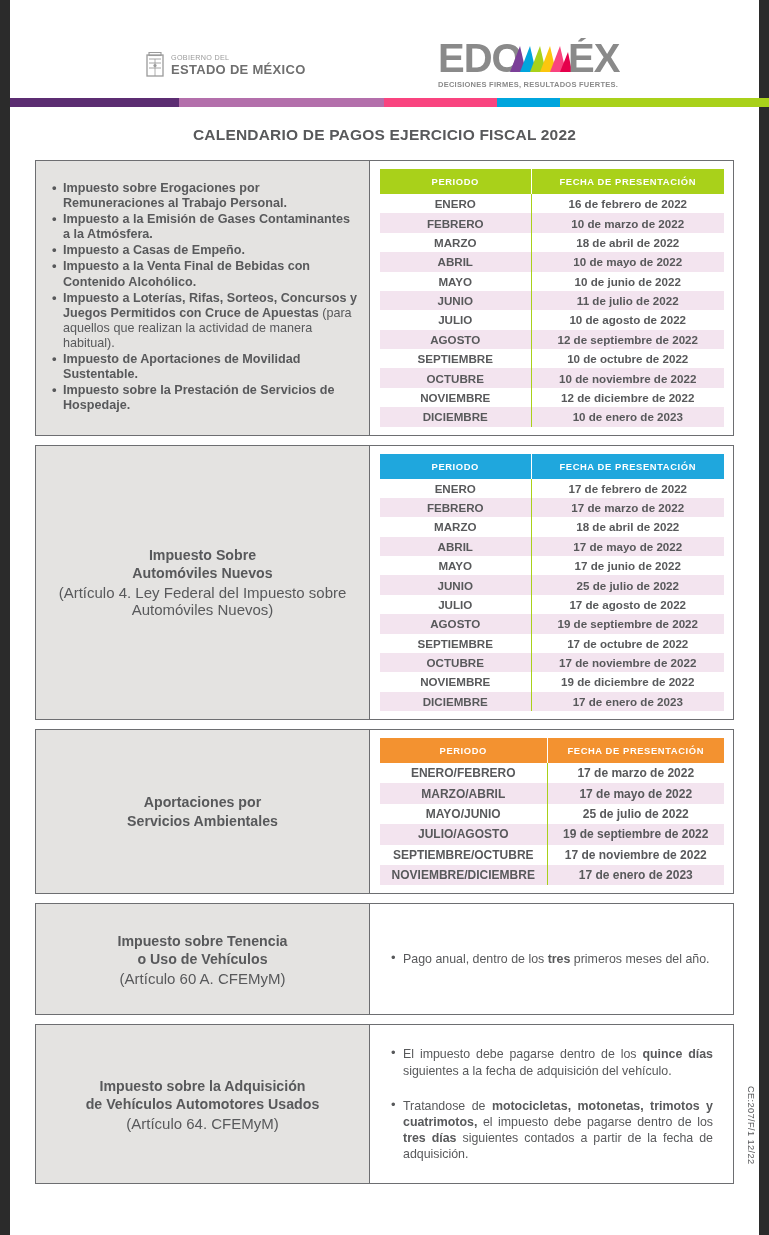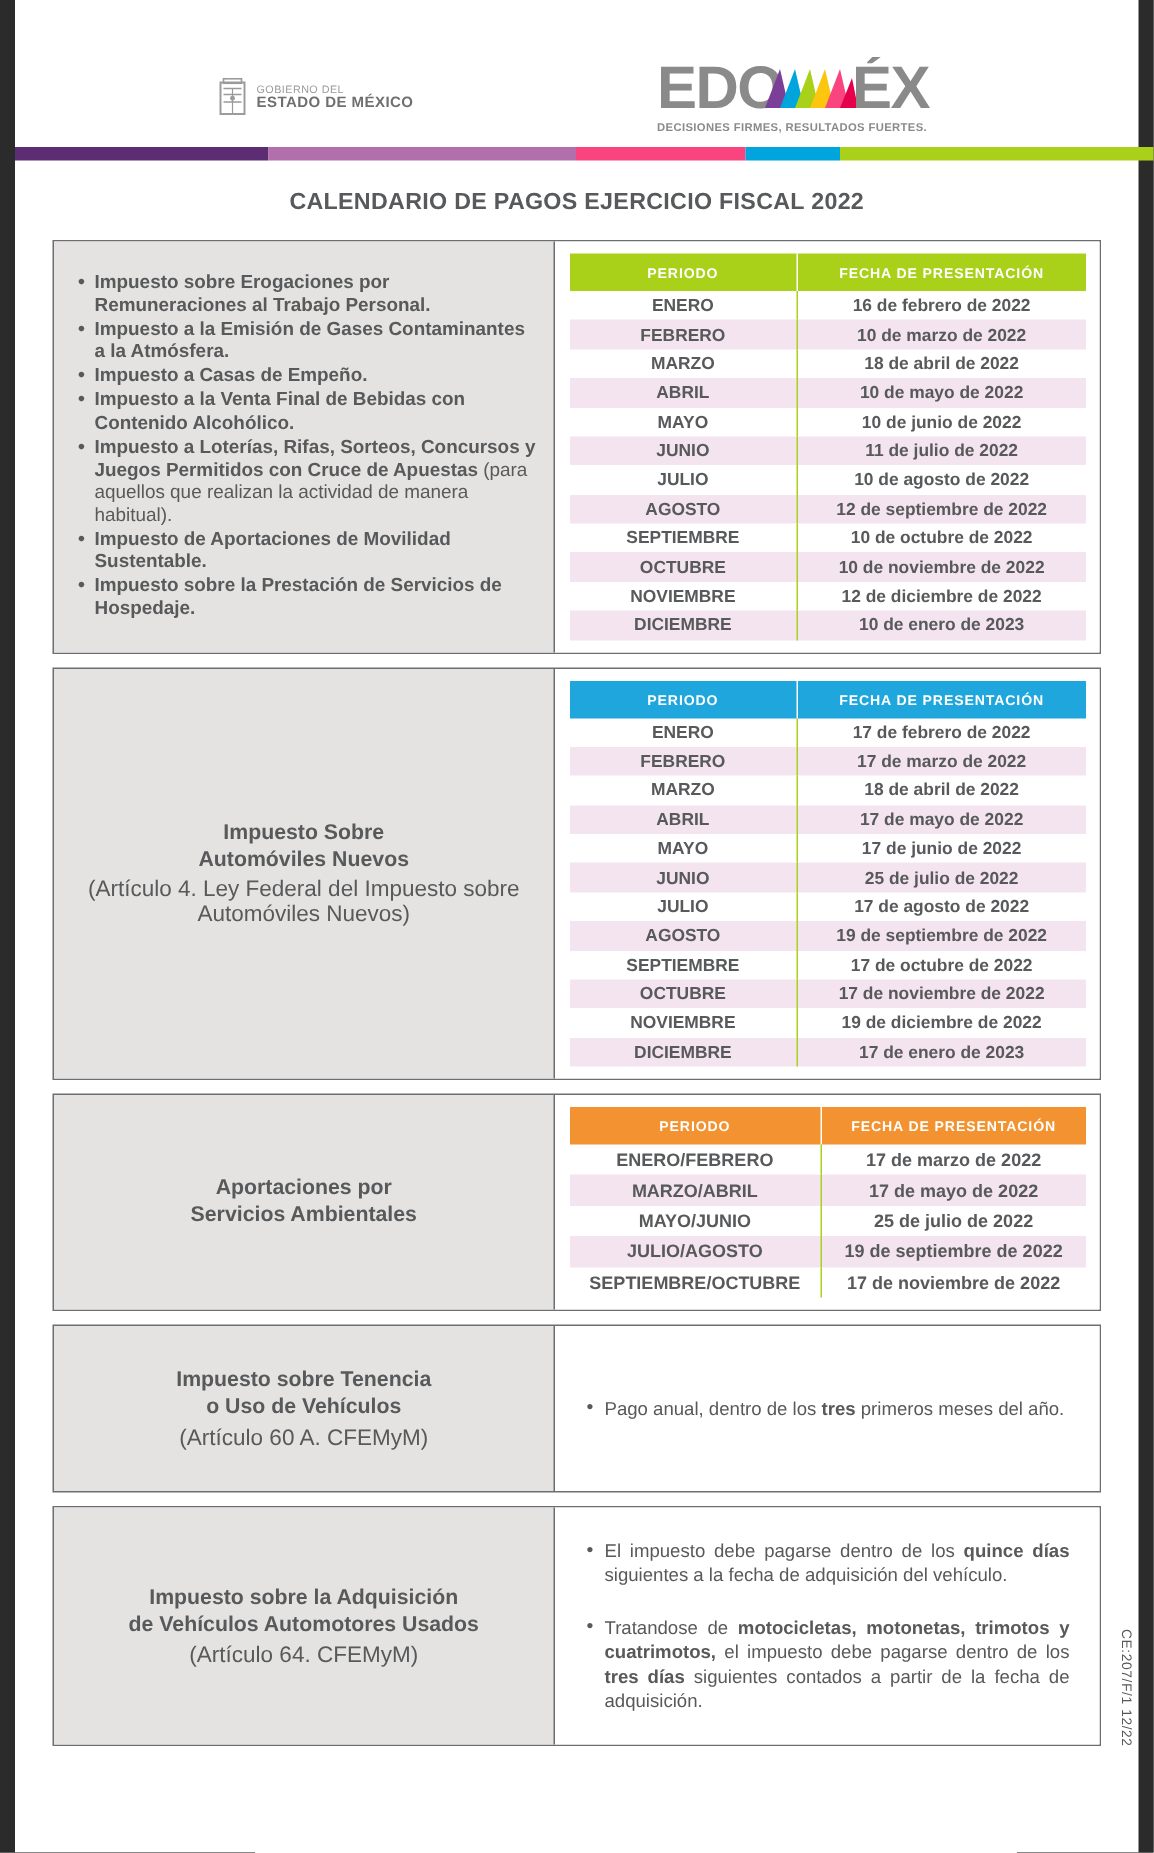--- a/index.html
+++ b/index.html
@@ -51,7 +51,7 @@
     display: block;
   }
   .gob-text .l2 {
-    font-size: 10px;
+    font-size: 13px;
     font-weight: bold;
     letter-spacing: 0.3px;
     color: #6f6f6f;

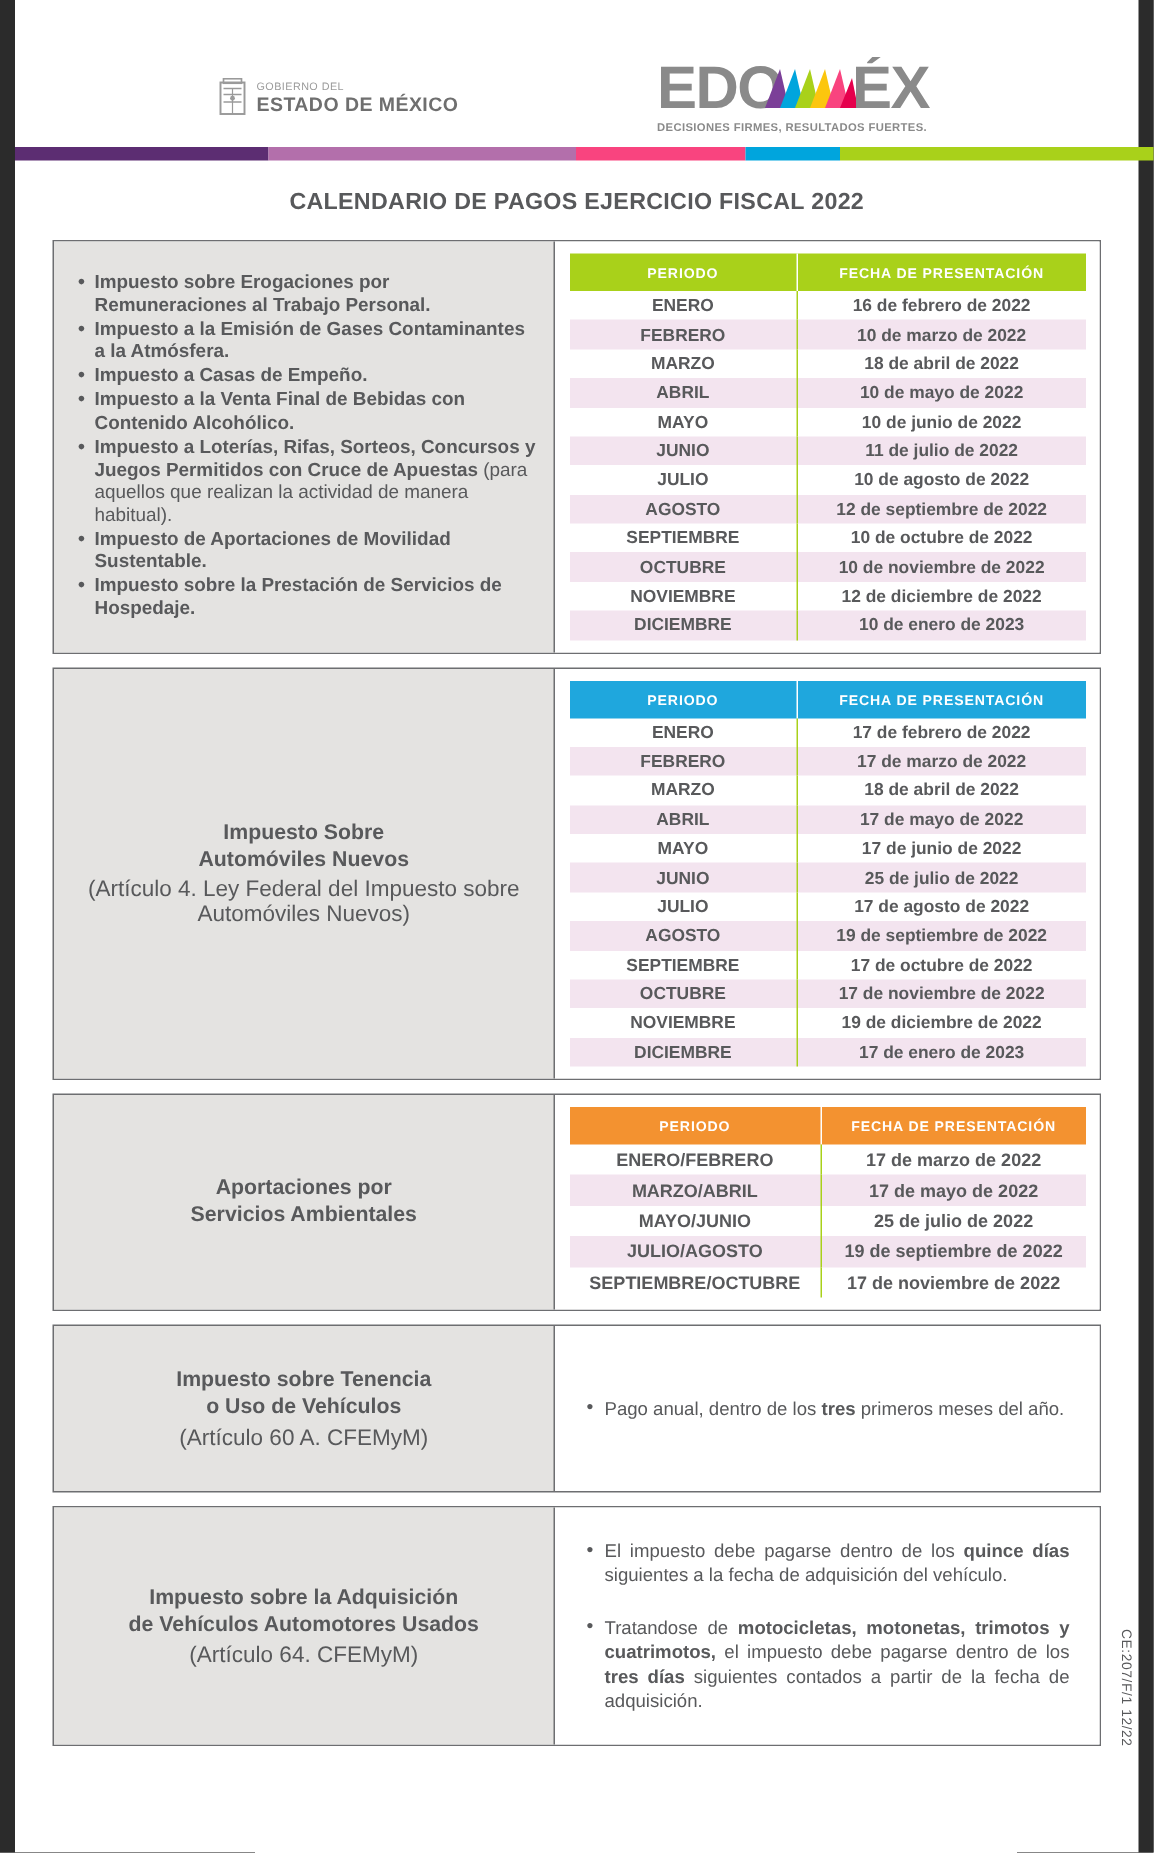--- a/index.html
+++ b/index.html
@@ -487,6 +487,10 @@
                 <td class="c-per">SEPTIEMBRE/OCTUBRE</td>
                 <td>17 de noviembre de 2022</td>
               </tr>
+              <tr class="alt">
+                <td class="c-per">NOVIEMBRE/DICIEMBRE</td>
+                <td>17 de enero de 2023</td>
+              </tr>
             </tbody>
         </table>
       </div>

